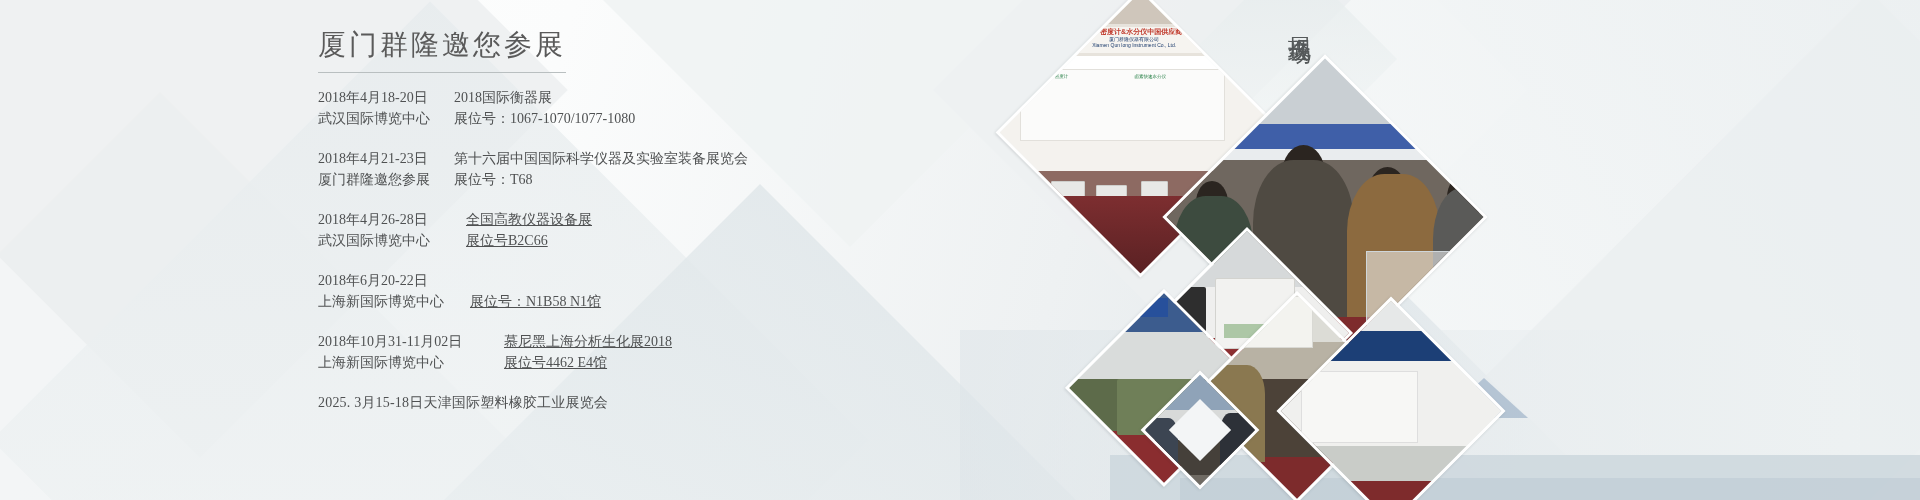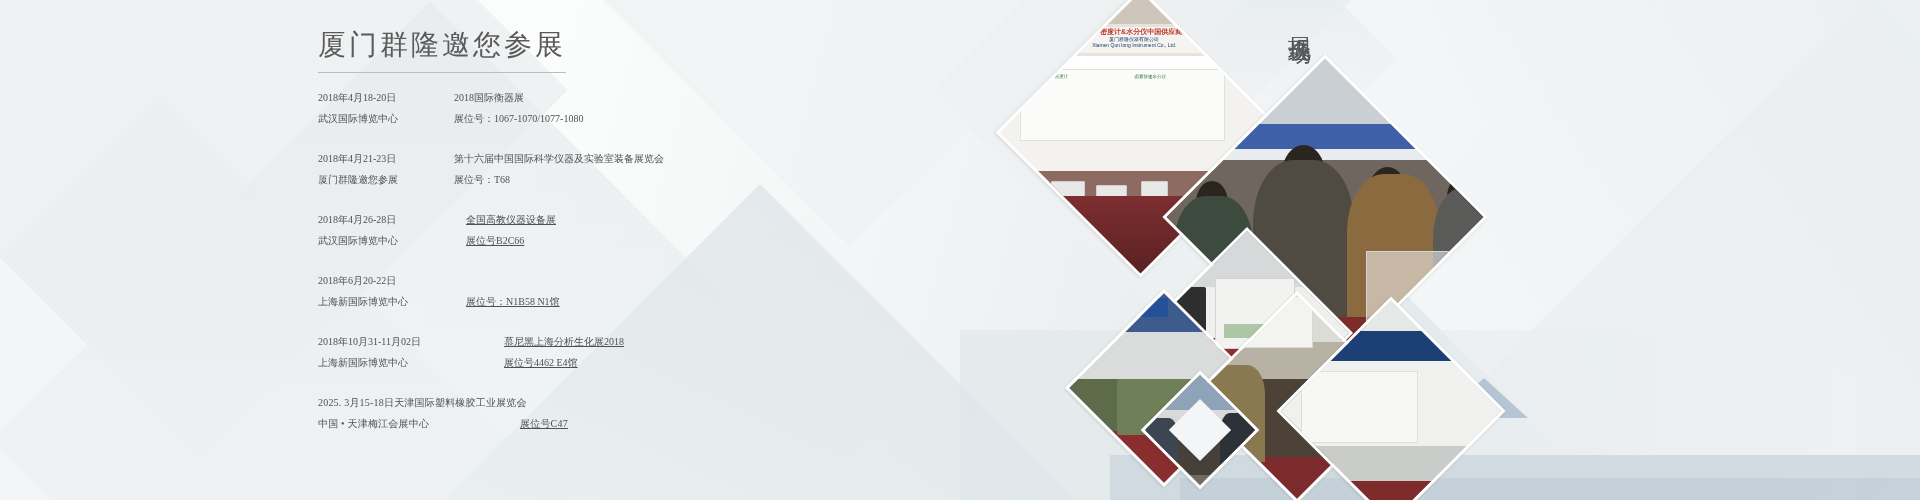--- a/index.html
+++ b/index.html
@@ -42,7 +42,7 @@
   }
   .events{margin-top:14px;}
   .event{margin-bottom:19px;}
-  .line{display:flex;align-items:baseline;font-size:10px;line-height:21px;color:#4f5152;white-space:nowrap;}
+  .line{display:flex;align-items:baseline;font-size:14px;line-height:21px;color:#4f5152;white-space:nowrap;}
   .line .c1{min-width:122px;display:inline-block;}
   .line .c2{display:inline-block;padding-left:14px;}
   .line.solo .c1{min-width:0;}

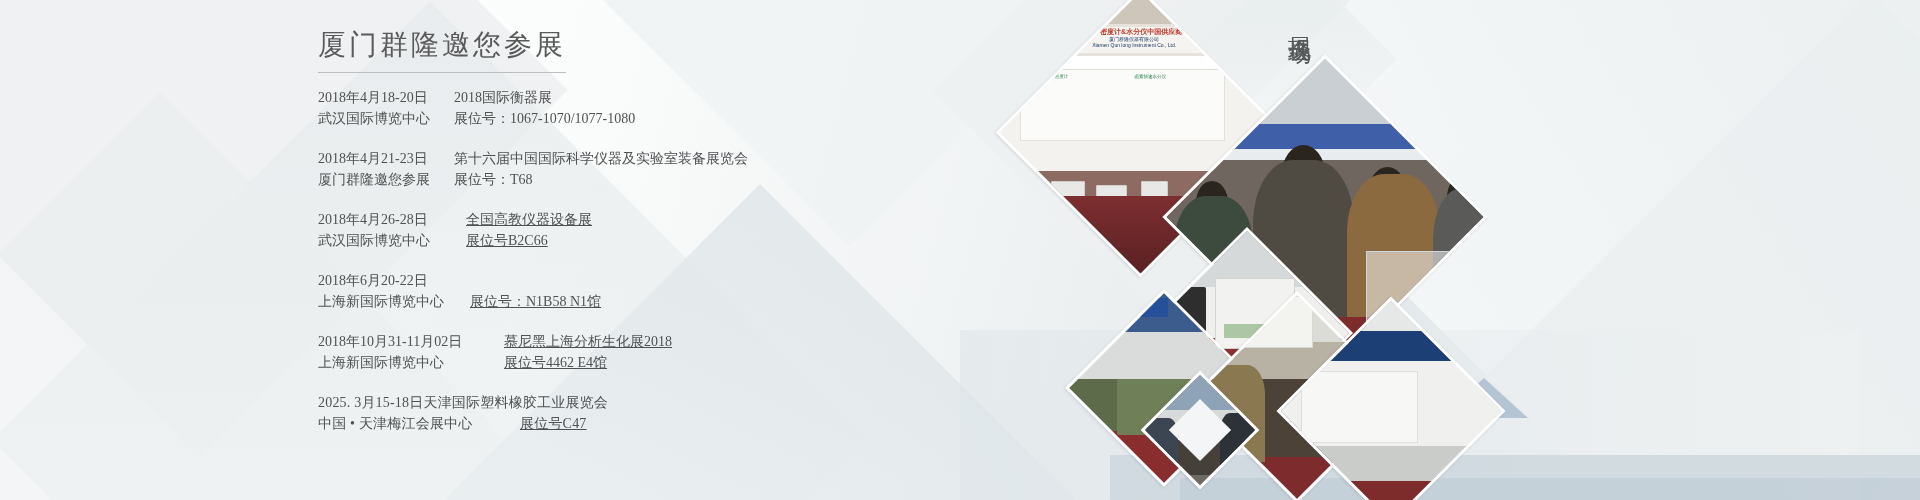--- a/index.html
+++ b/index.html
@@ -188,10 +188,6 @@
         <div class="line solo">
             <span class="c1">2025. 3月15-18日天津国际塑料橡胶工业展览会</span>
           </div>
-        <div class="line gap-lg">
-            <span class="c1" style="min-width:176px">中国 • 天津梅江会展中心</span>
-            <span class="c2">展位号C47</span>
-          </div>
       </div>
 
     </div>

